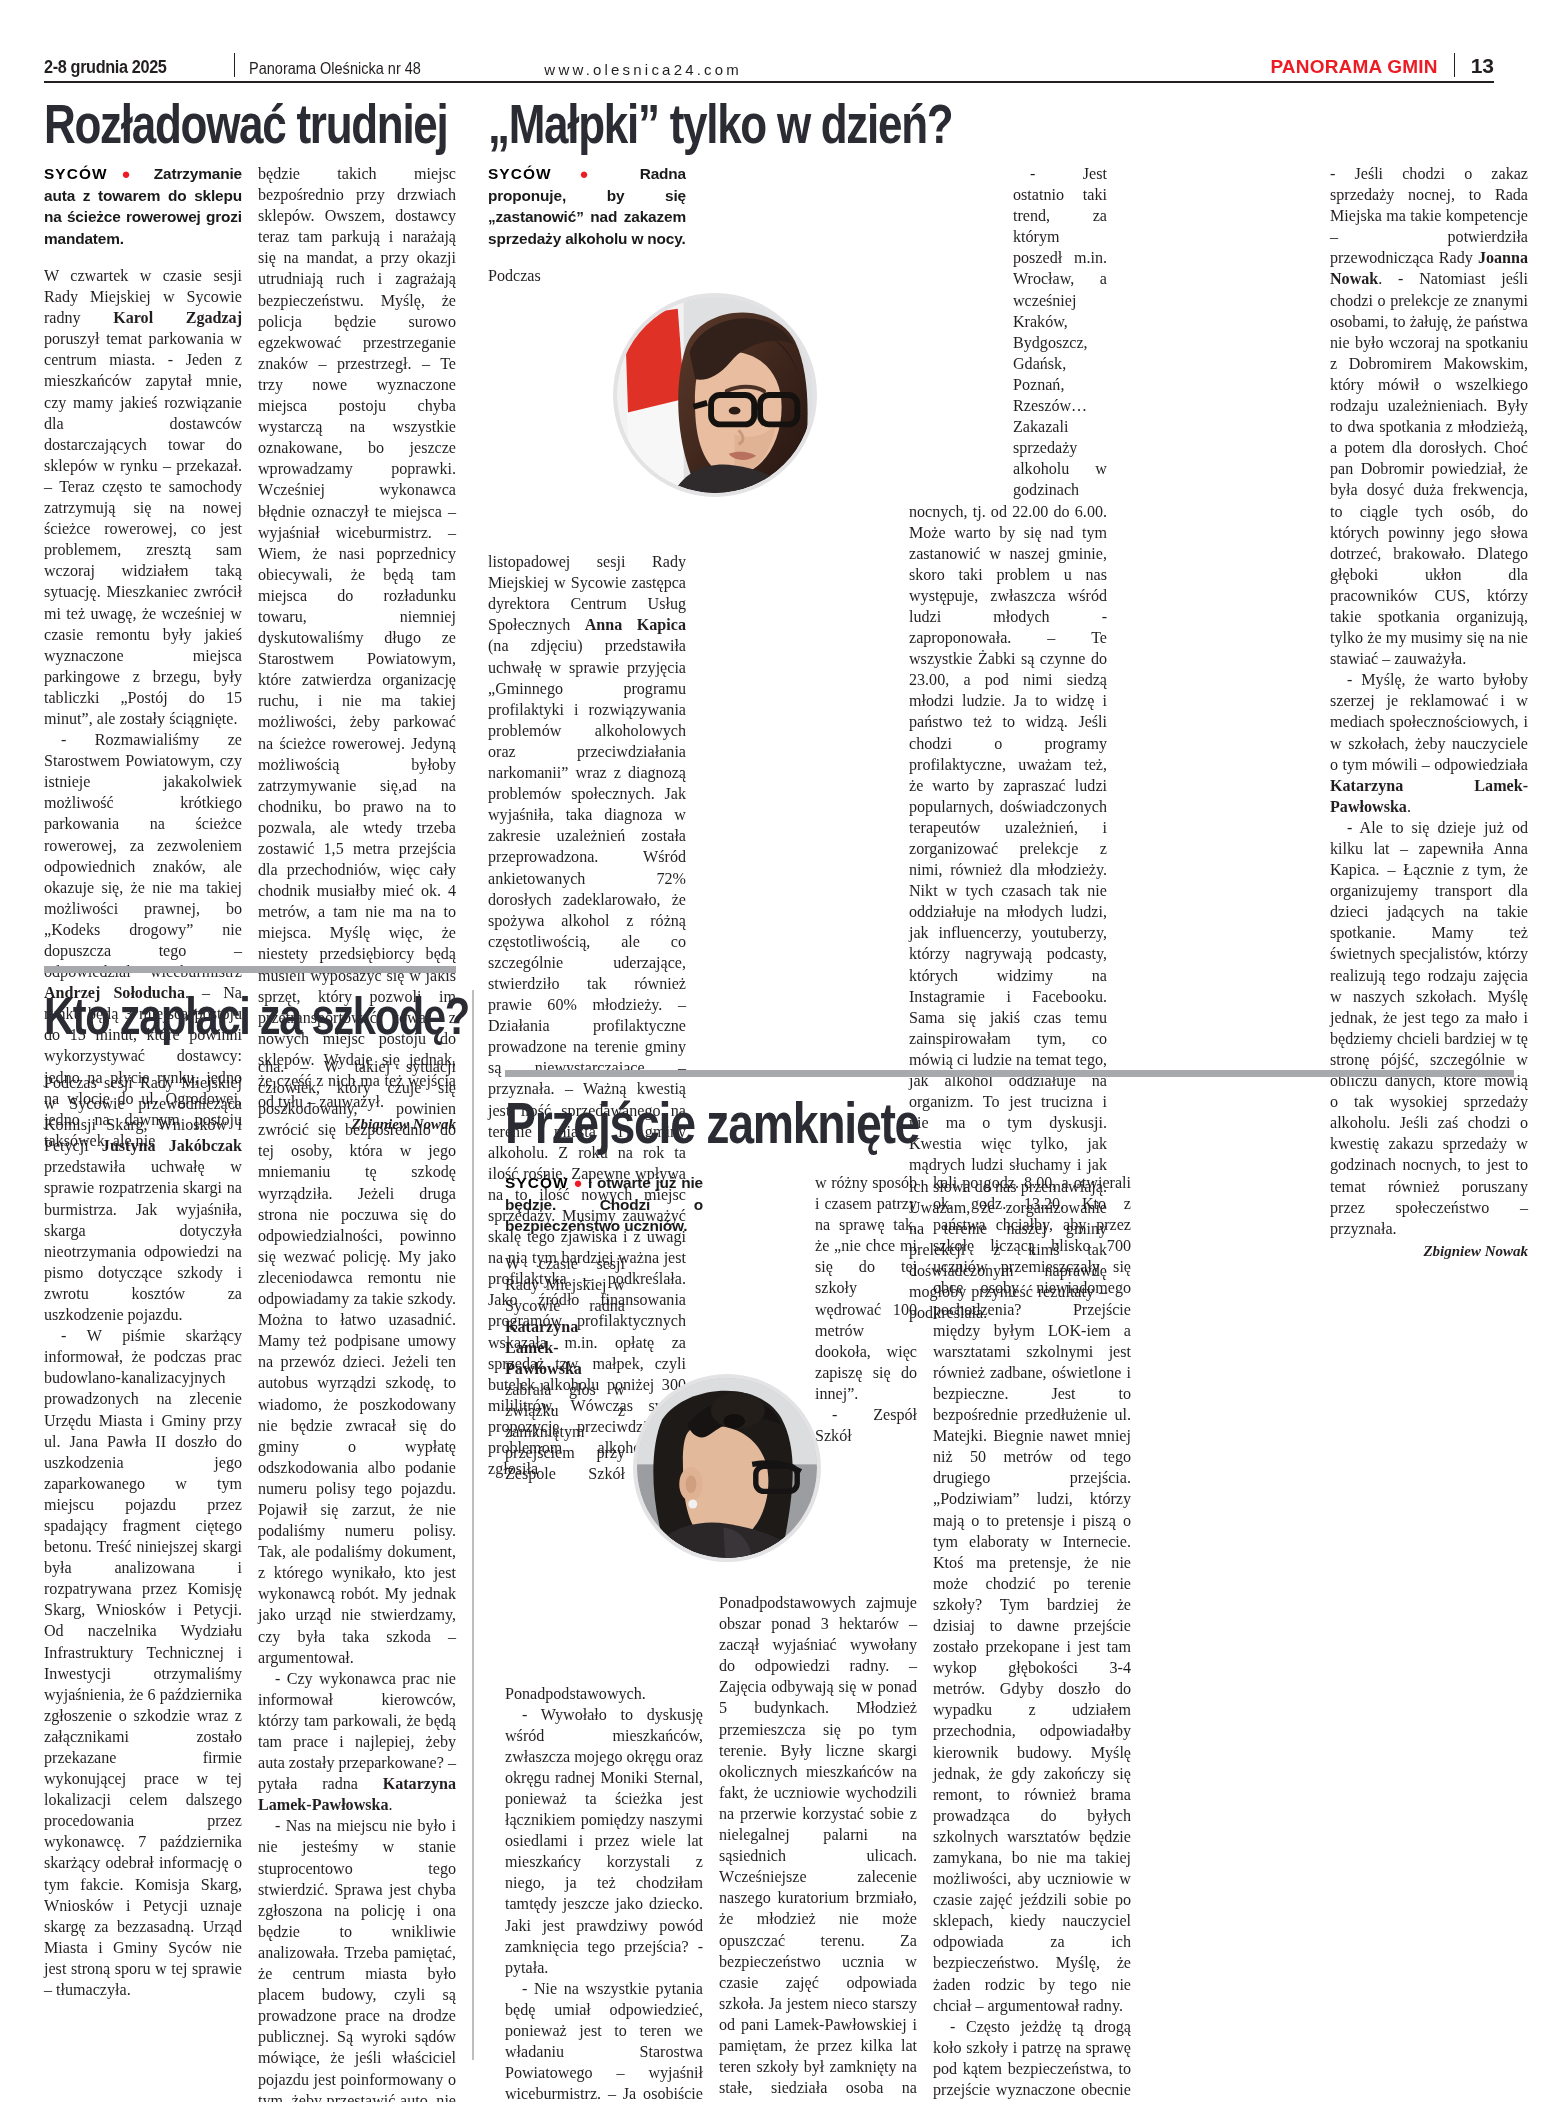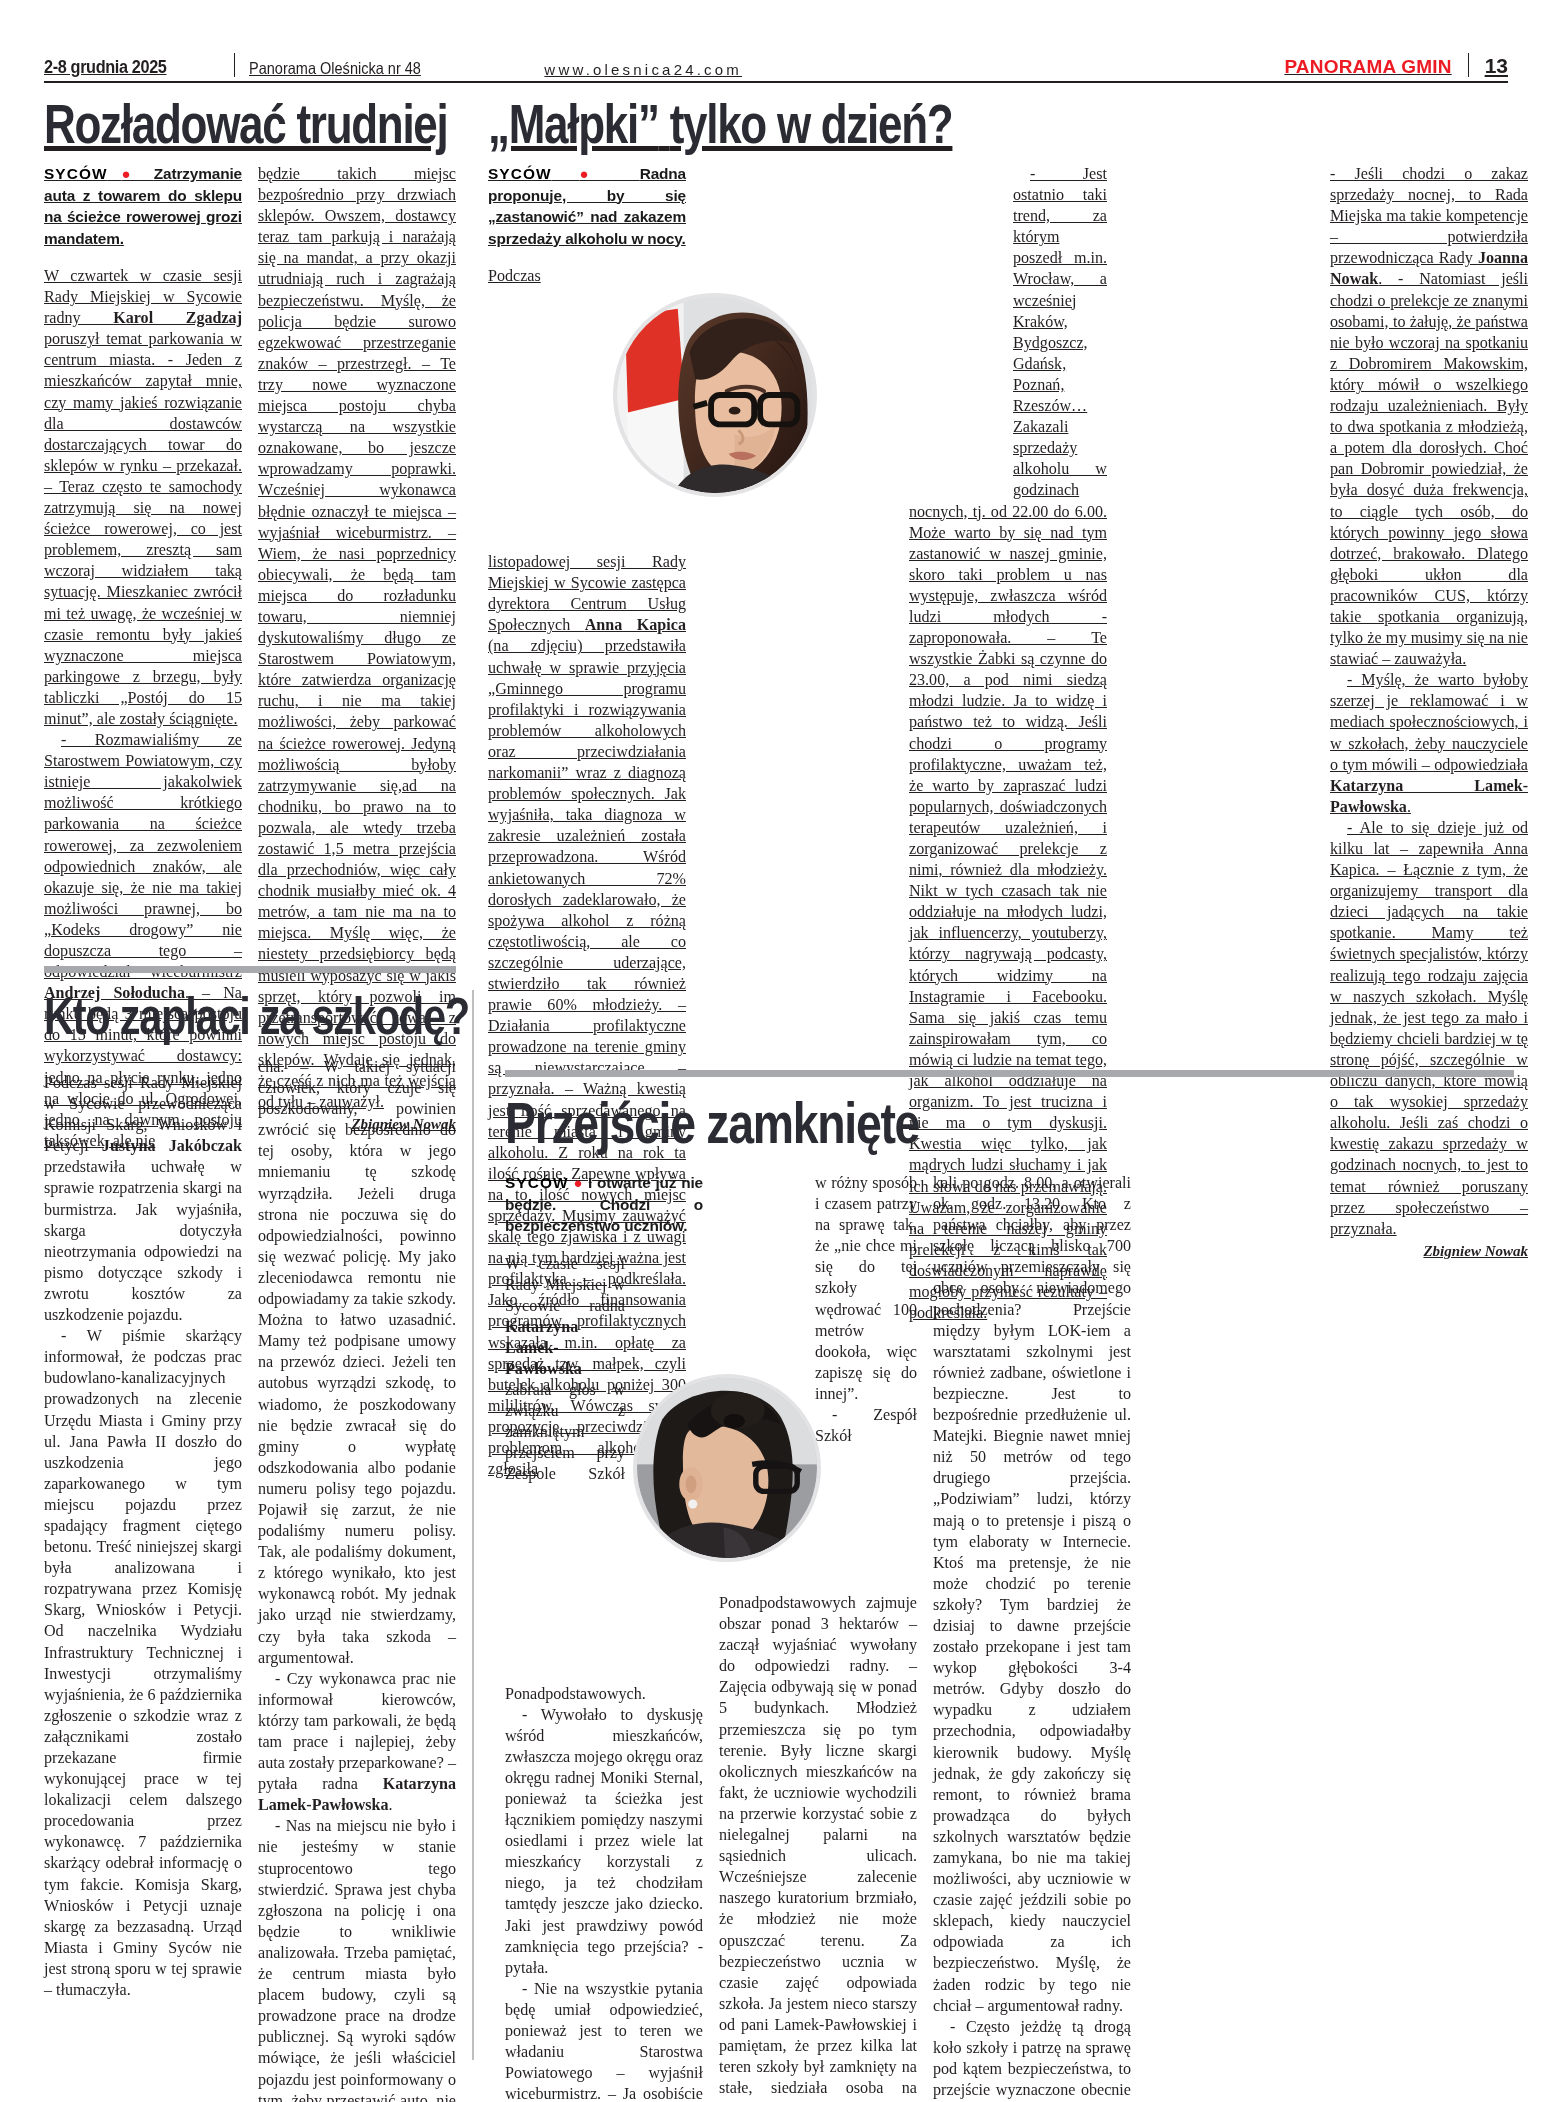--- a/index.html
+++ b/index.html
@@ -13,9 +13,8 @@
     position:relative;
     width:1558px;height:2102px;
     box-sizing:border-box;
-    padding:44px 50px 20px 44px;
+    padding:44px 64px 20px 44px;
     background:#fff;
-    text-decoration:underline;
   }
 
   

